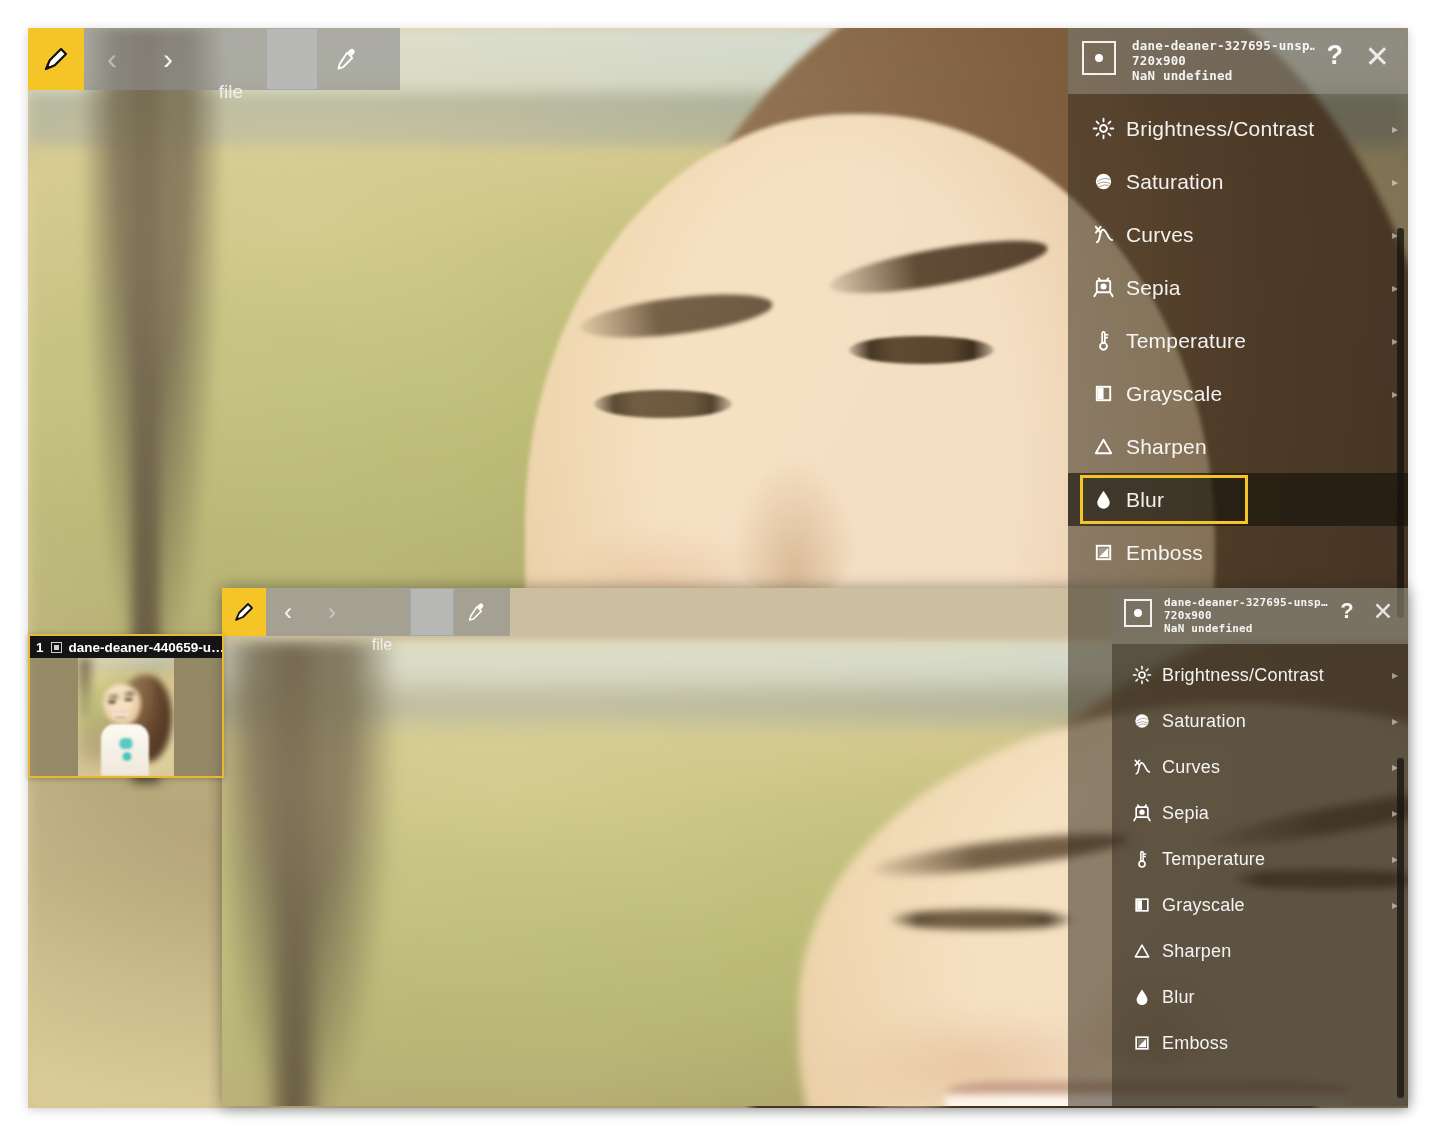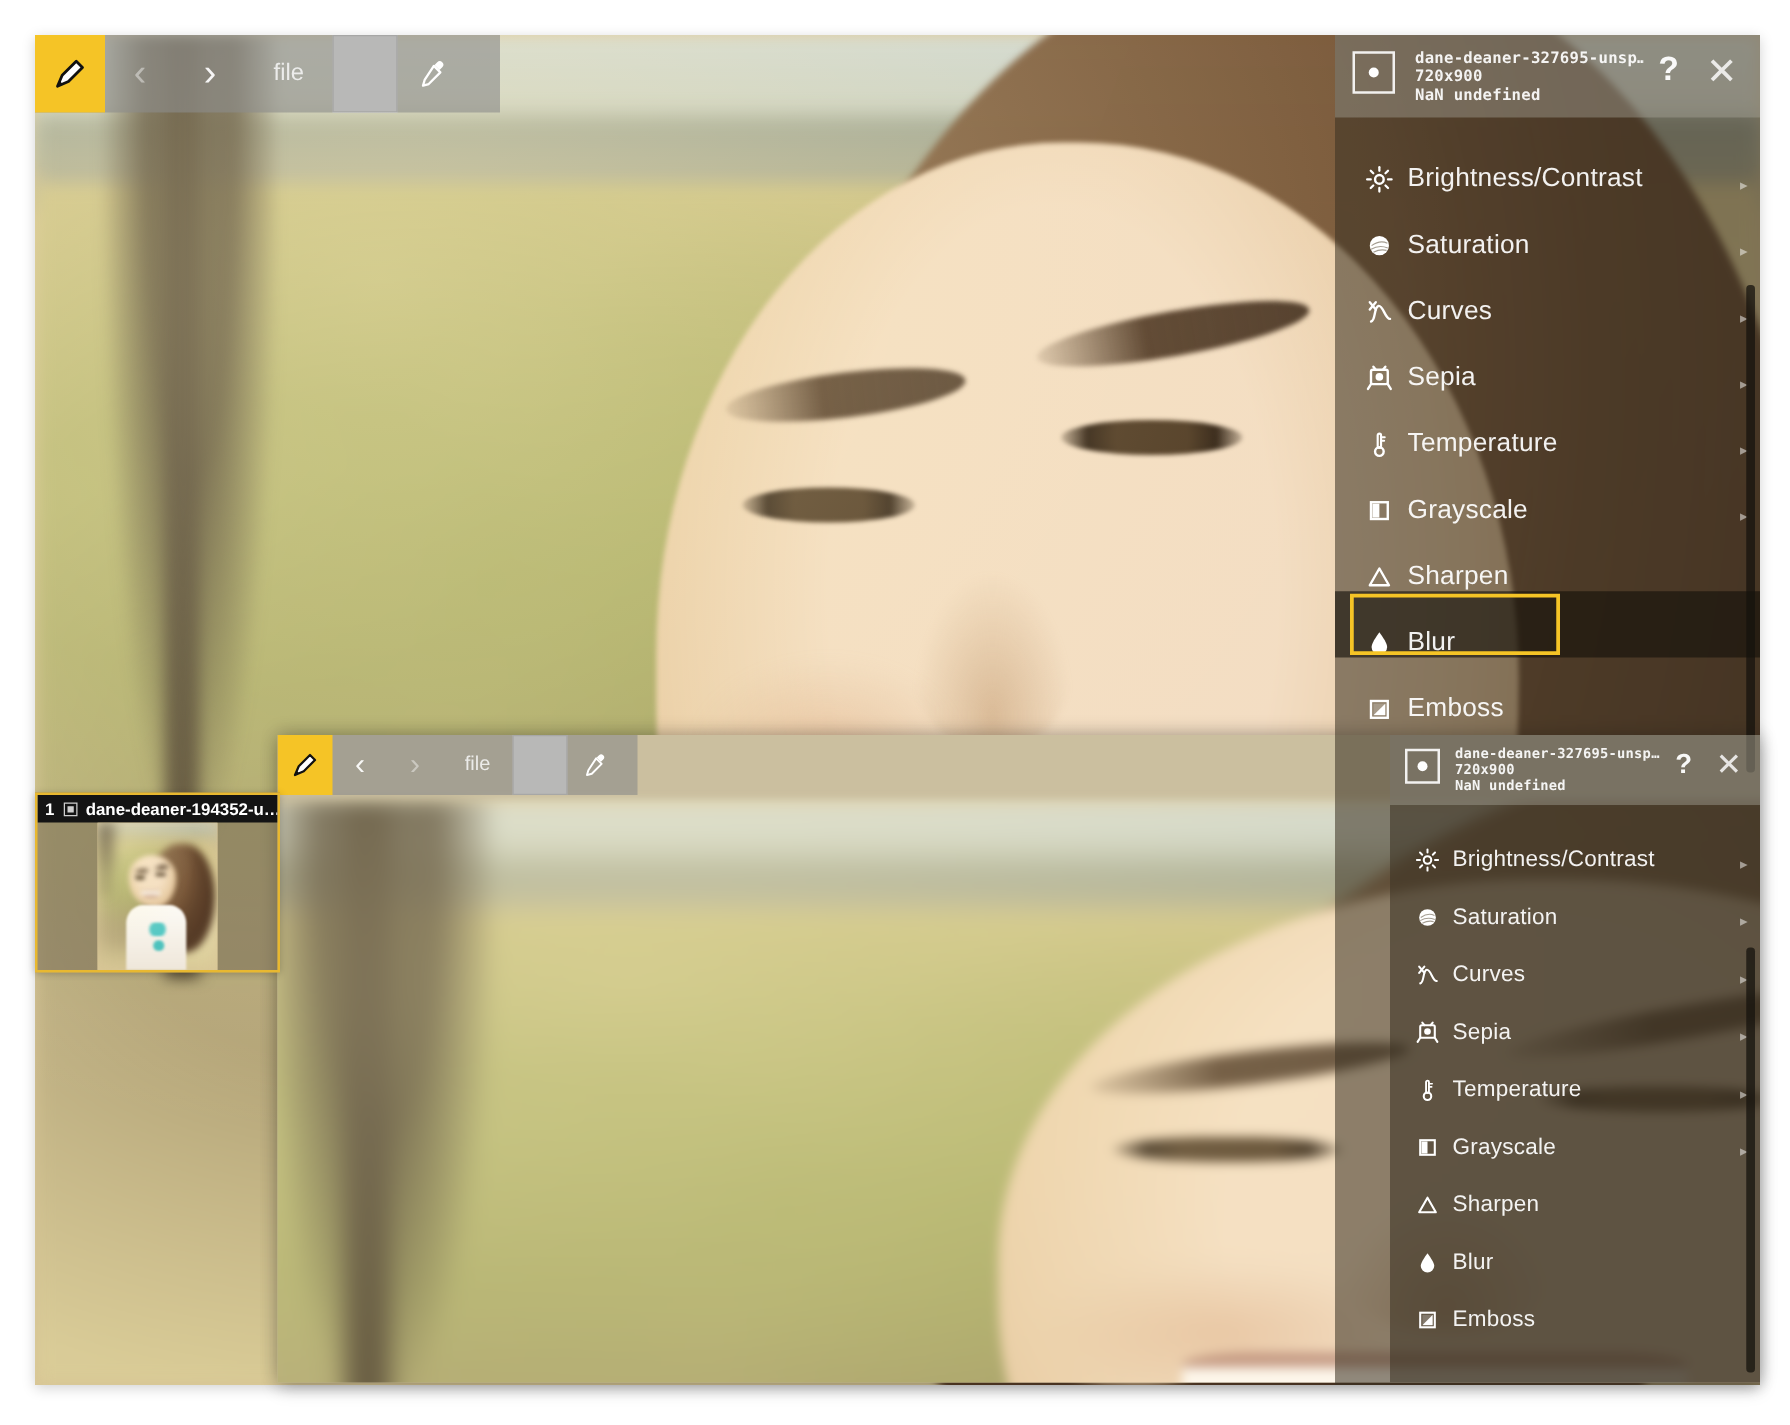--- a/index.html
+++ b/index.html
@@ -146,7 +146,7 @@
   .tb-dim { color: rgba(255,255,255,.42); }
   .tb-bright { color: rgba(255,255,255,.92); }
   .tb-file {
-    width: 70px; color: rgba(245,245,245,.88); font-size: 19px;
+    width: 70px; color: rgba(245,245,245,.88); font-size: 19px; margin-top: 33px;
   }
   .t-bot .tb-file { width: 56px; font-size: 16px; }
   .tb-swatch {

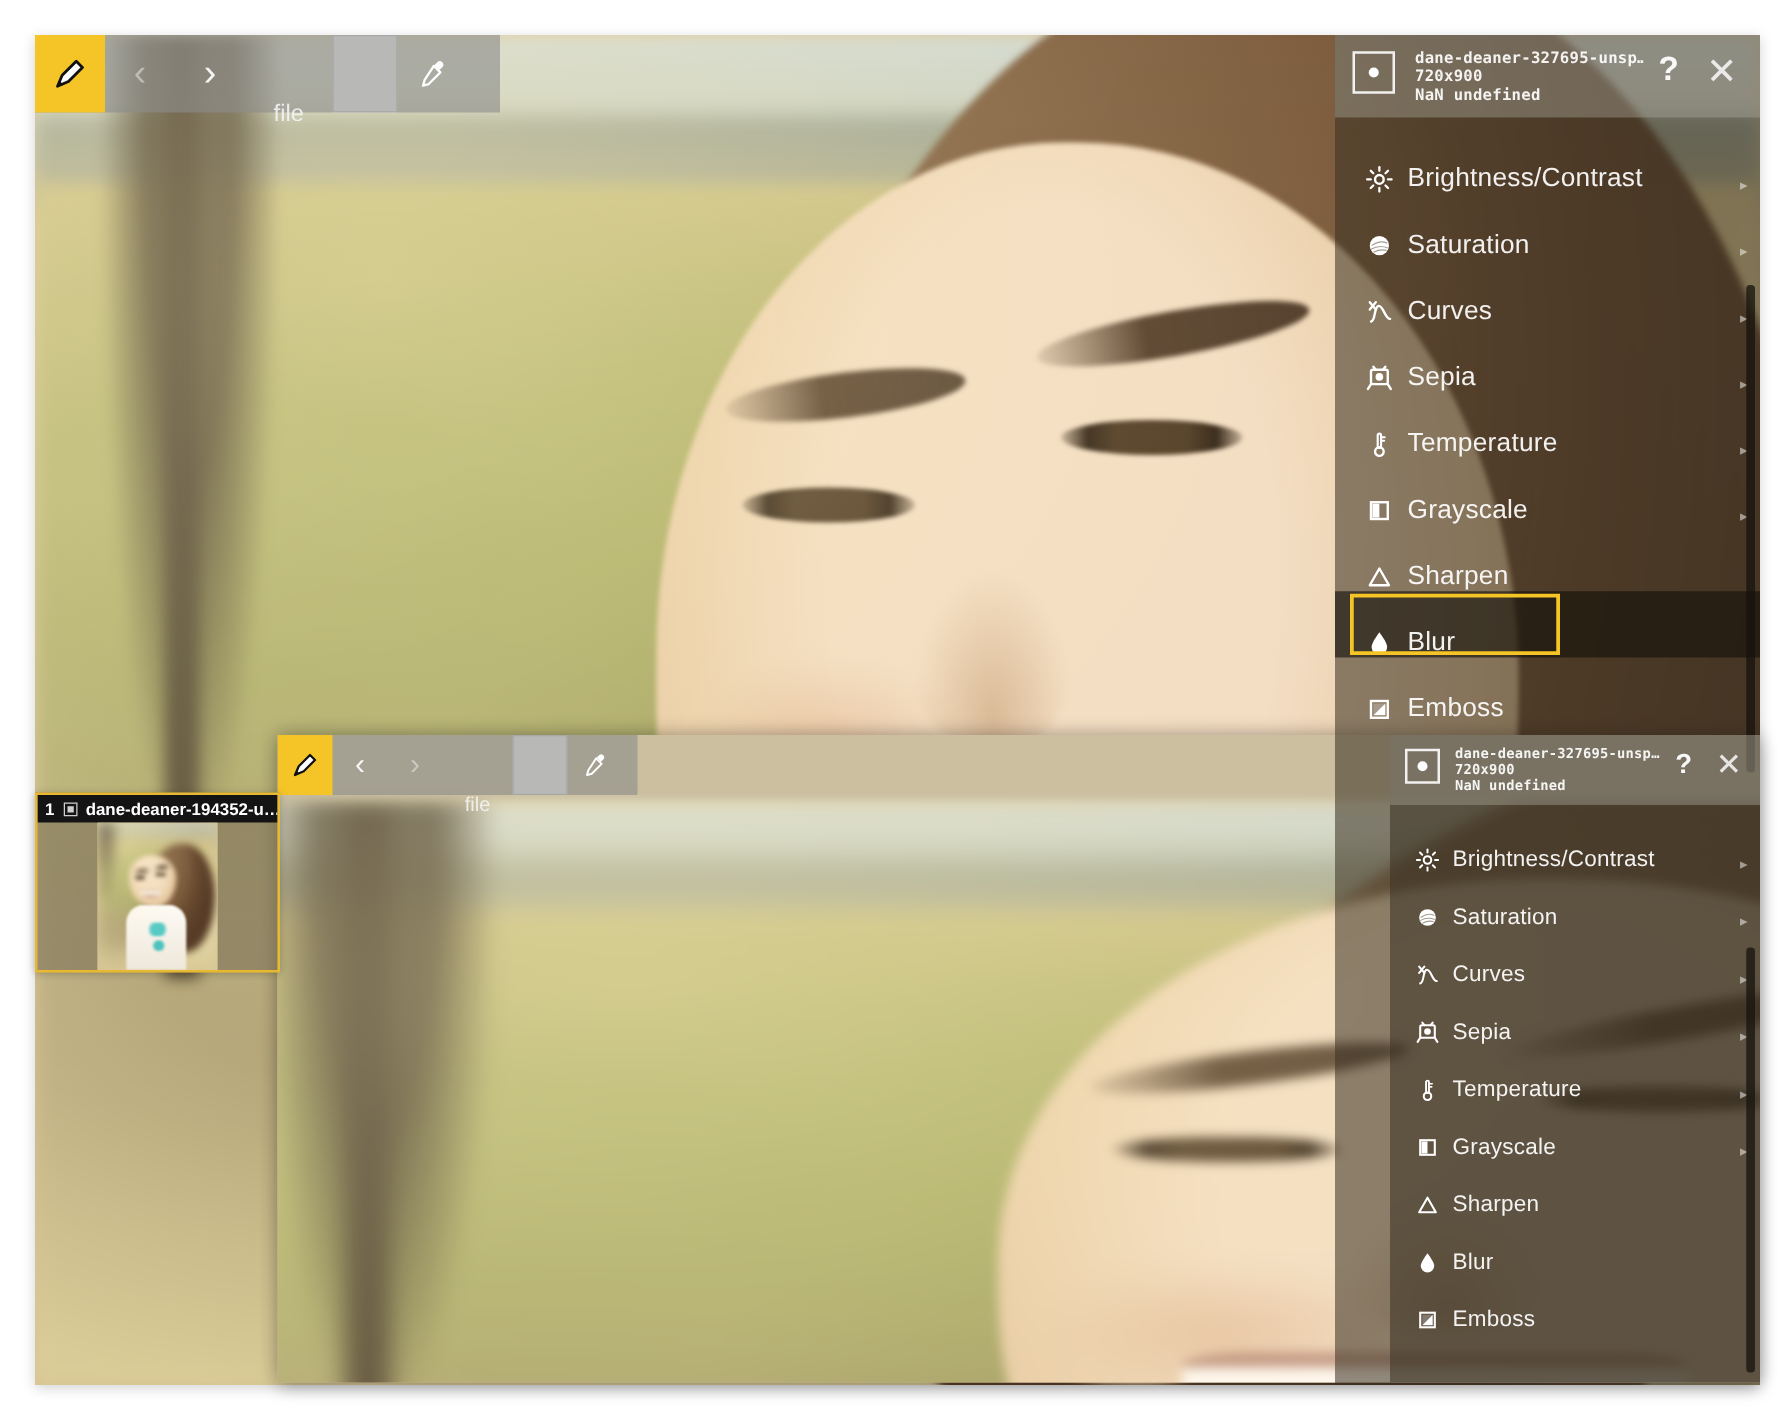--- a/index.html
+++ b/index.html
@@ -213,7 +213,7 @@
 
   .menu { position: relative; padding-top: 8px; }
   .menu-item {
-    position: relative; display: flex; align-items: flex-end;
+    position: relative; display: flex; align-items: center;
     height: 53px; padding-left: 12px;
     cursor: pointer;
   }

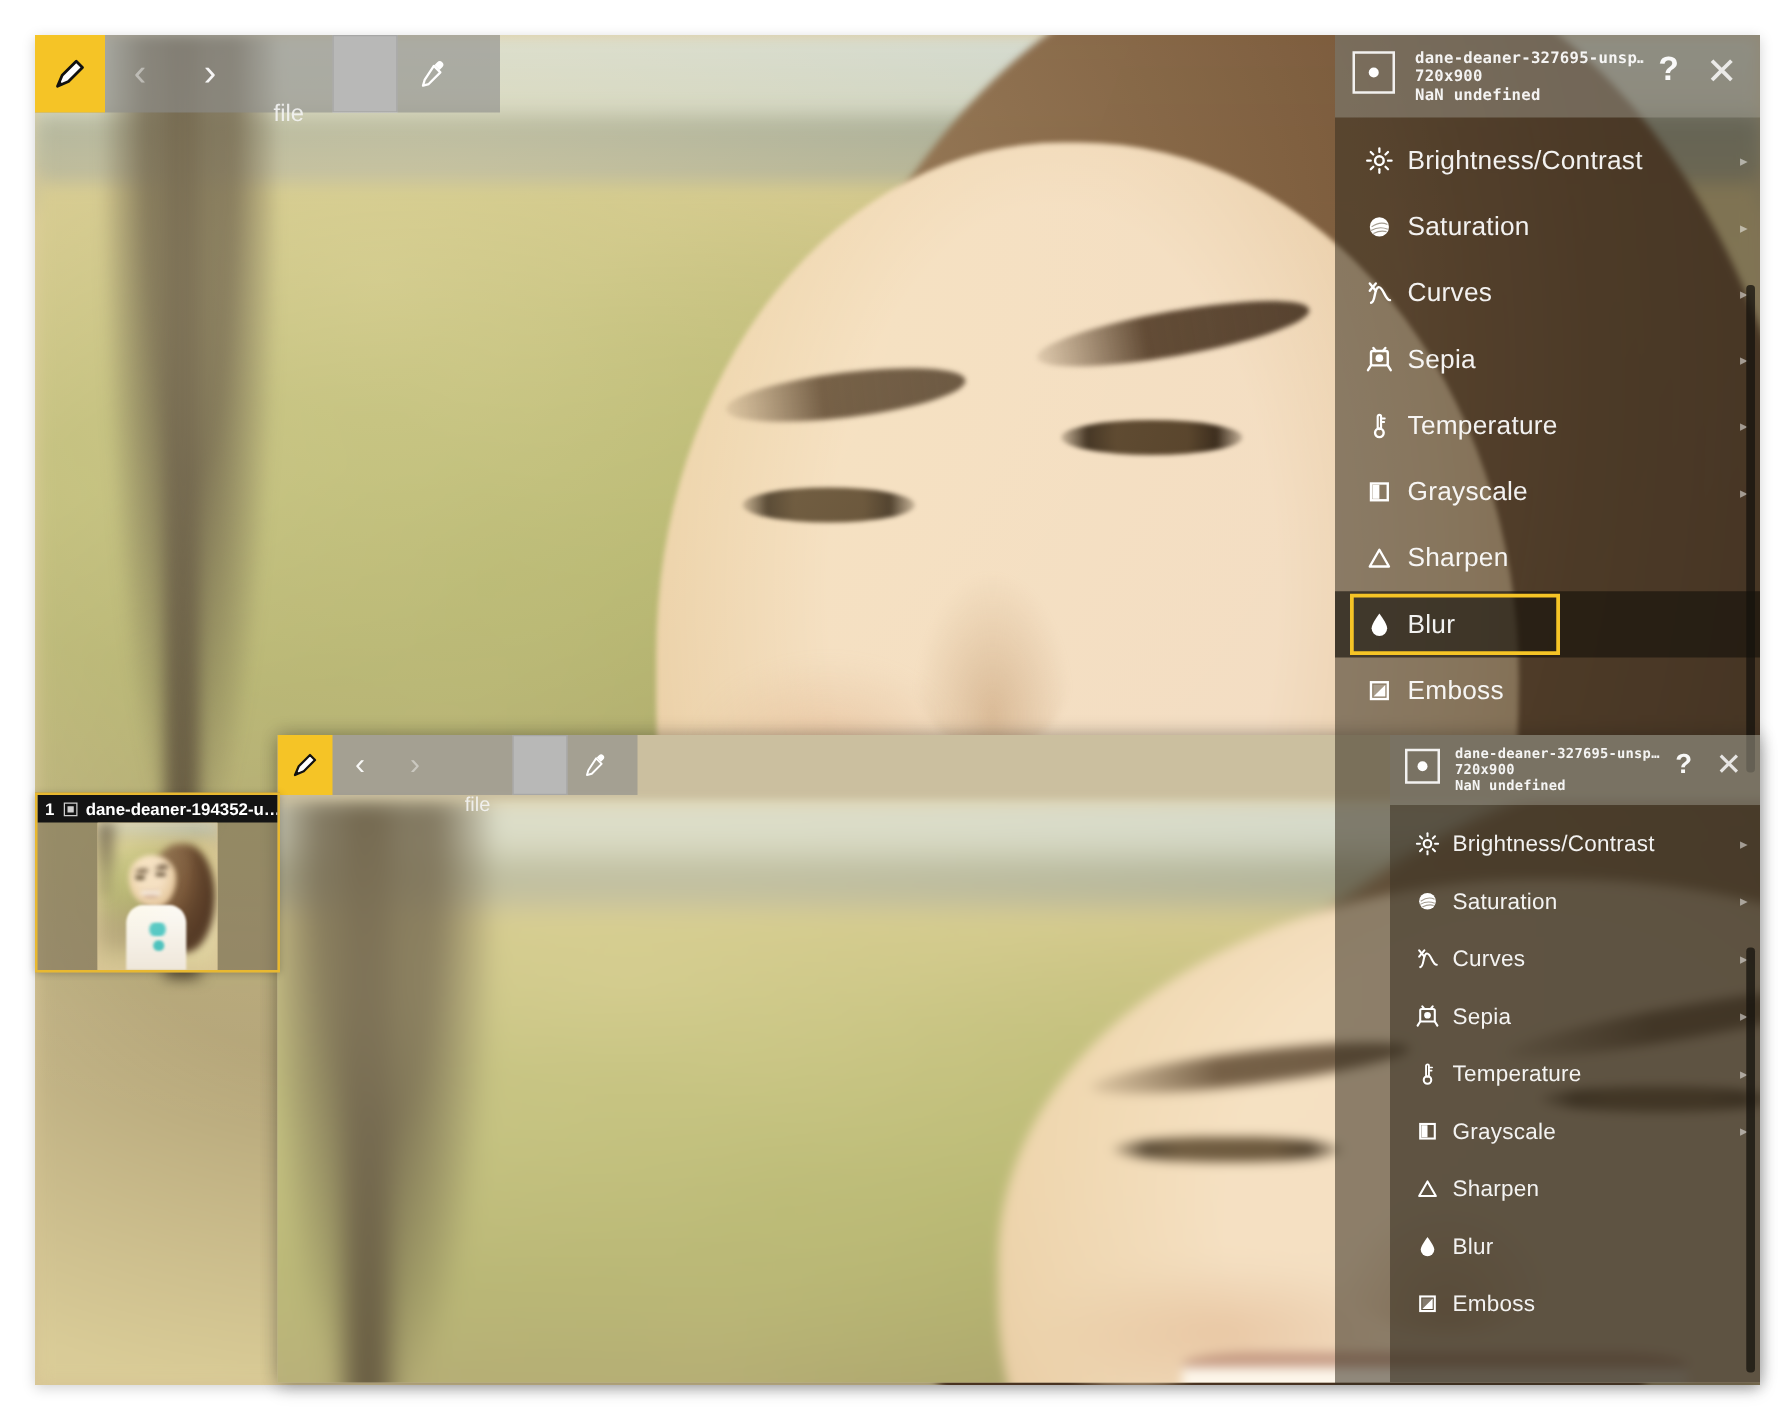--- a/index.html
+++ b/index.html
@@ -454,7 +454,7 @@
     <div class="thumb-title">
       <span>1</span>
       <span class="tt-sq"></span>
-      <span>dane-deaner-194352-u…</span>
+      <span>dane-deaner-440659-u…</span>
     </div>
     <div class="thumb-body">
       <div class="thumb-img">

